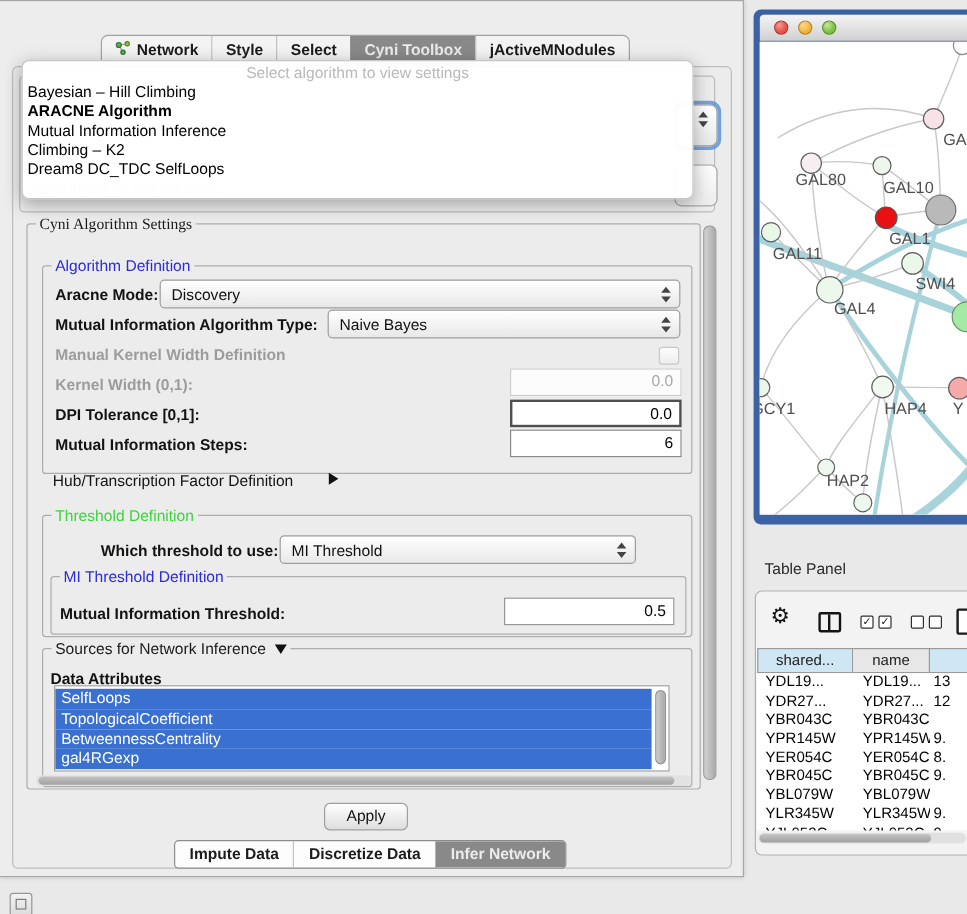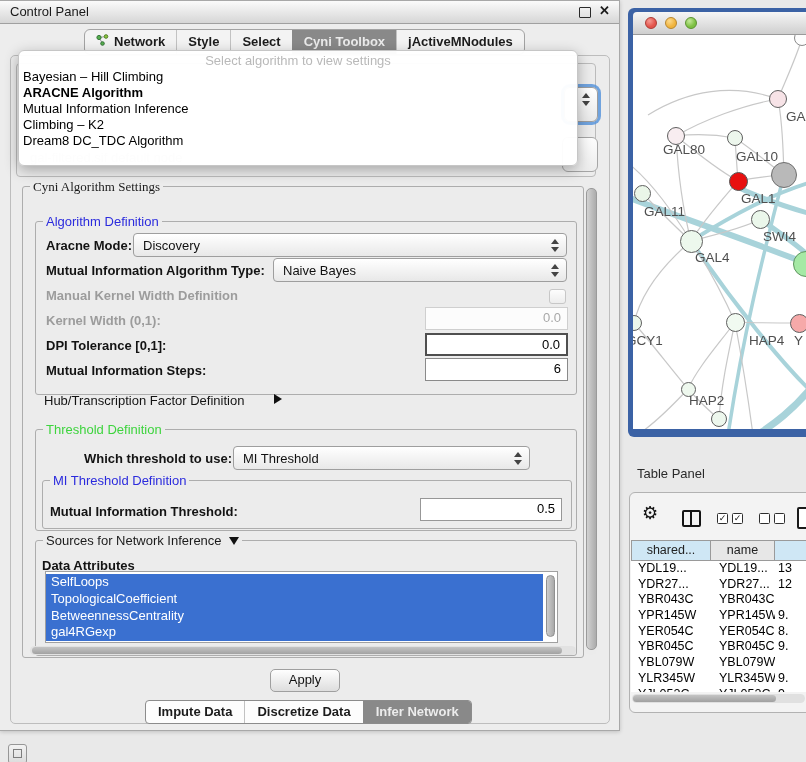--- a/index.html
+++ b/index.html
@@ -155,11 +155,6 @@
   <div class="abs" id="top-tick"></div>
 
   <div class="abs" id="cp-window">
-    <div class="abs" id="cp-titlebar">
-      <div class="abs" id="cp-title">Control Panel</div>
-      <div class="abs float-icon"></div>
-      <div class="abs close-icon">✕</div>
-    </div>
 
     <div class="abs" id="top-tabs">
         <div class="tab">

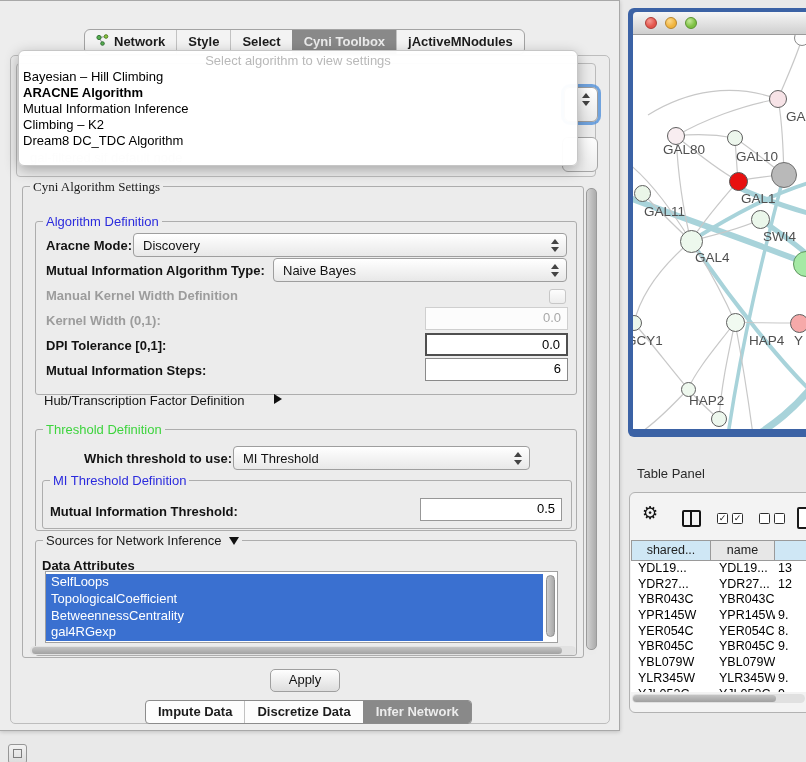--- a/index.html
+++ b/index.html
@@ -197,7 +197,7 @@
           <div class="dd-item sel">ARACNE Algorithm</div>
           <div class="dd-item">Mutual Information Inference</div>
           <div class="dd-item">Climbing – K2</div>
-          <div class="dd-item">Dream8 DC_TDC Algorithm</div>
+          <div class="dd-item">Dream8 DC_TDC SelfLoops</div>
         </div>
     </div>
 

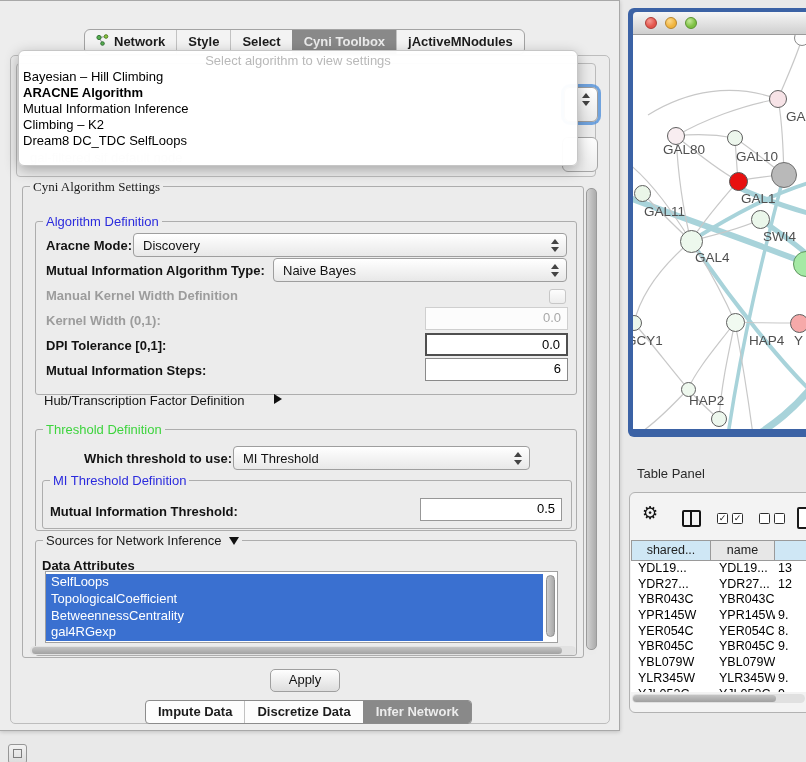--- a/index.html
+++ b/index.html
@@ -351,7 +351,7 @@
           <div class="nlabel" style="left: 130px; top: 194px;">SWI4</div>
           <div class="nlabel" style="left: 62px; top: 215px;">GAL4</div>
           <div class="nlabel" style="left: -7px; top: 298px;">GCY1</div>
-          <div class="nlabel" style="left: 104px; top: 298px; margin-left: 12px;">HAP4</div>
+          <div class="nlabel" style="left: 104px; top: 298px;">HAP4</div>
           <div class="nlabel" style="left: 161px; top: 298px;">Y</div>
           <div class="nlabel" style="left: 56px; top: 358px;">HAP2</div>
         </div>

